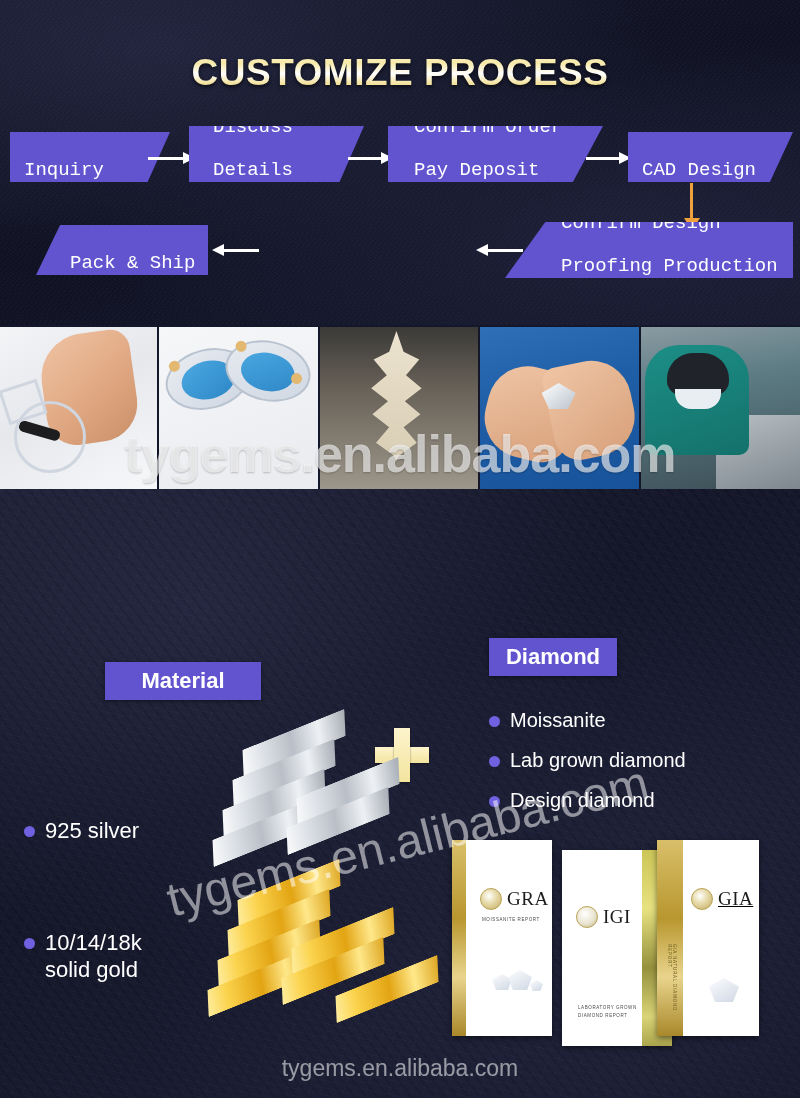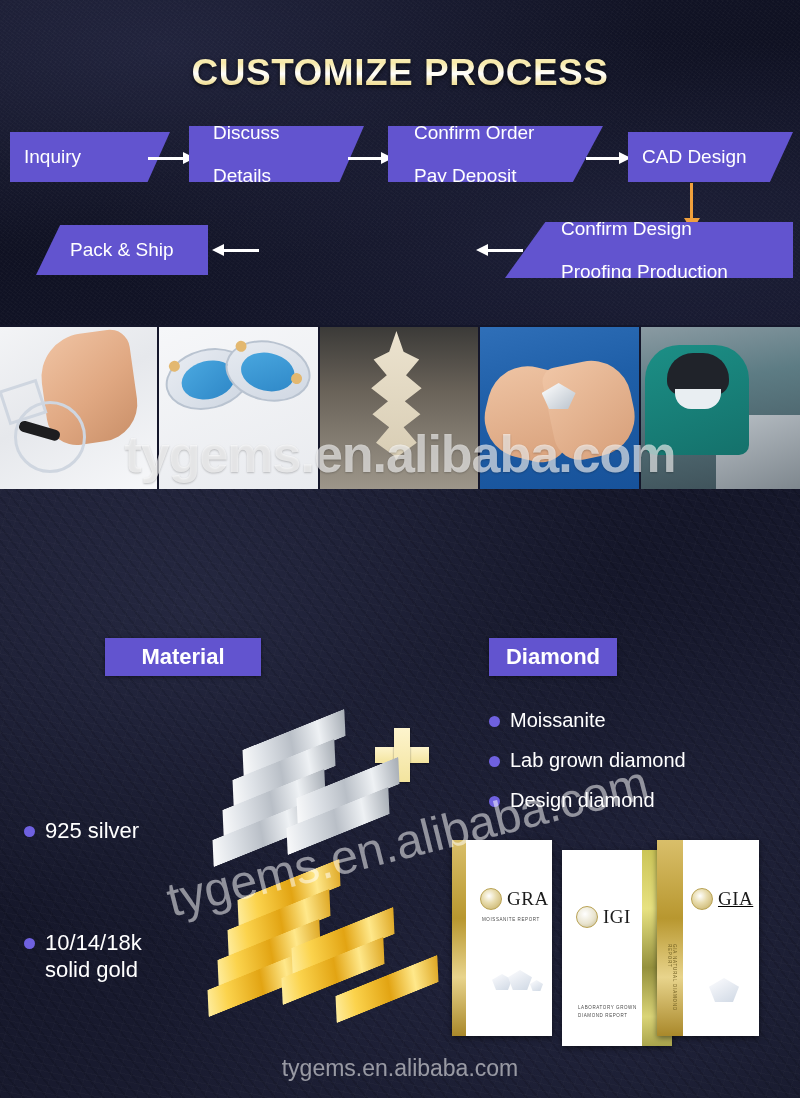--- a/index.html
+++ b/index.html
@@ -44,9 +44,10 @@
   .pgram {
     position:absolute;
     background:#6254cf;
-    display:flex; align-items:center;
+    display:flex; align-items:flex-end;
     color:#fff; font-size:19px; line-height:1.14;
     box-shadow:0 1px 3px rgba(0,0,0,.45);
+    font-family:Liberation Mono, monospace;
   }
   .pgram span { display:block; width:100%; }
   

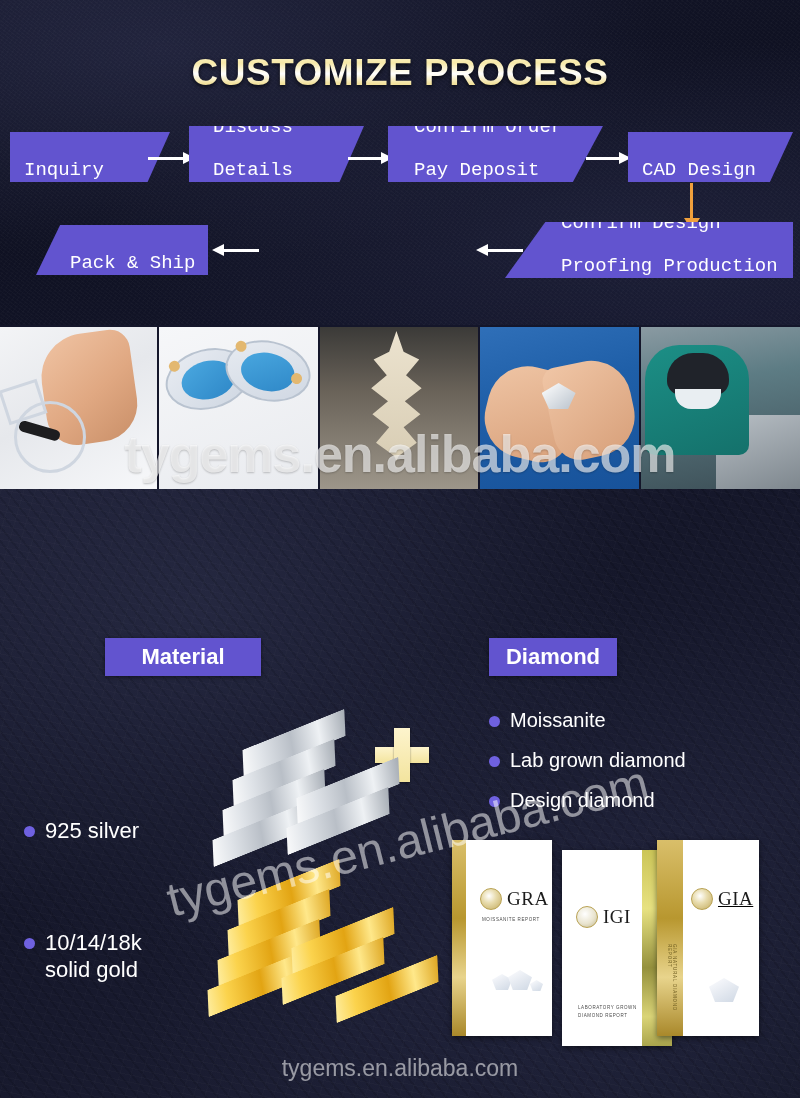--- a/index.html
+++ b/index.html
@@ -304,7 +304,7 @@
   </div>
 
 
-  <div class="chip" style="left:105px; top:638px; width:156px; height:38px;">
+  <div class="chip" style="left:105px; top:662px; width:156px; height:38px;">
     <span>Material</span>
   </div>
   <div class="chip" style="left:489px; top:638px; width:128px; height:38px;">

